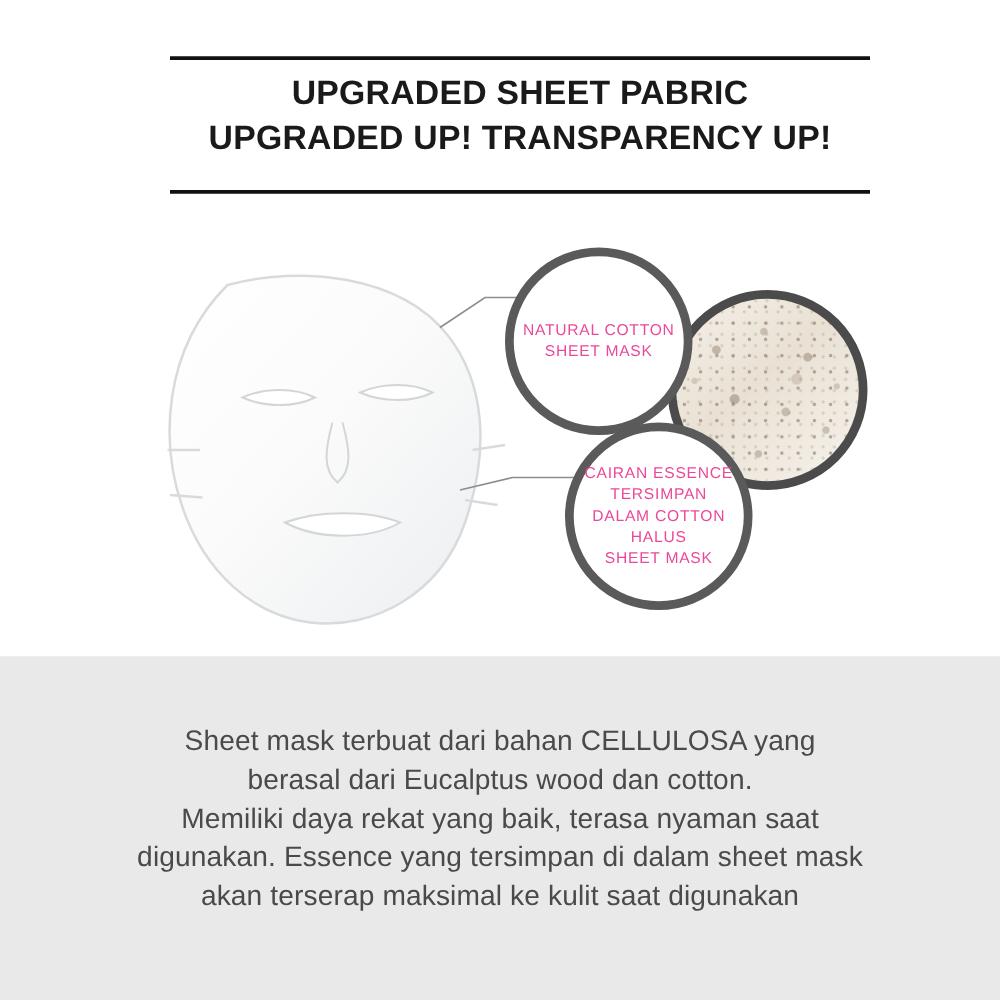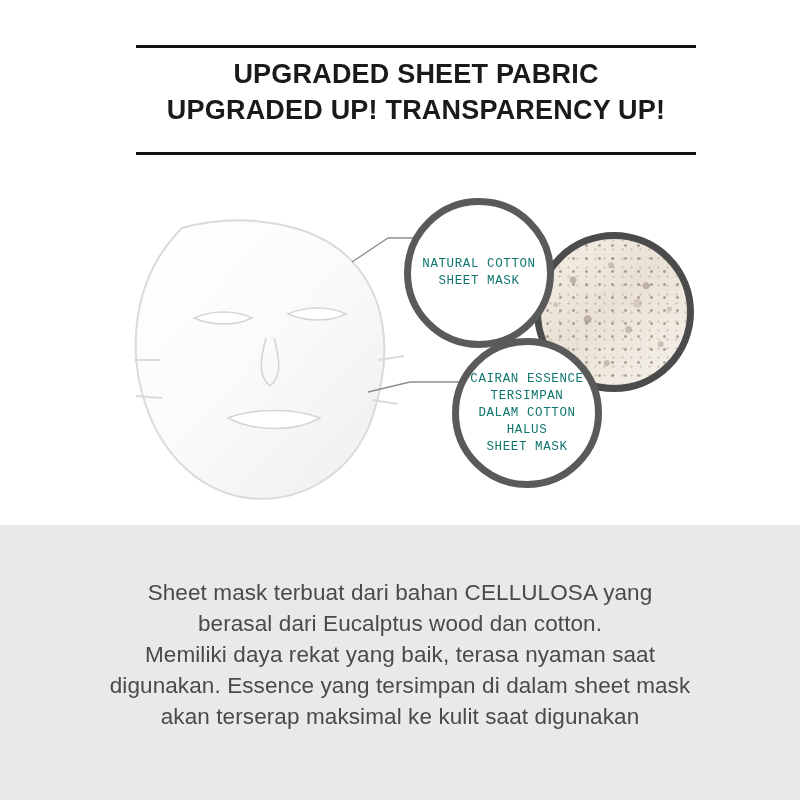--- a/index.html
+++ b/index.html
@@ -85,12 +85,11 @@
     top: 50%;
     transform: translateY(-50%);
     text-align: center;
-    color: #0f766e;
+    color: #ec4899;
     font-size: 12.5px;
     line-height: 17px;
     letter-spacing: 0.6px;
     white-space: pre-line;
-    font-family: Liberation Mono, monospace;
   }
 
   #circle-cotton {

